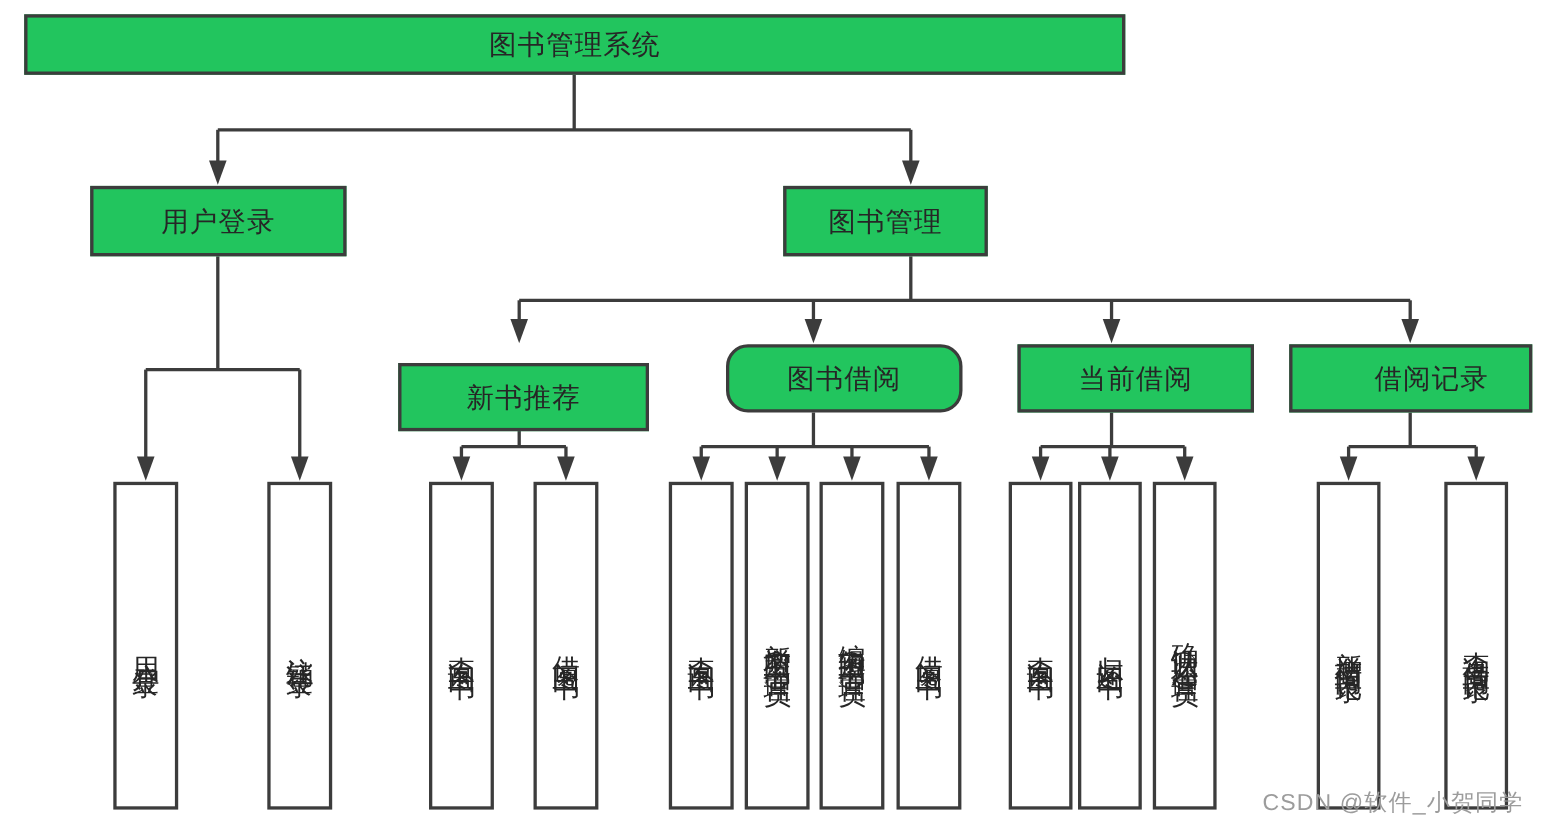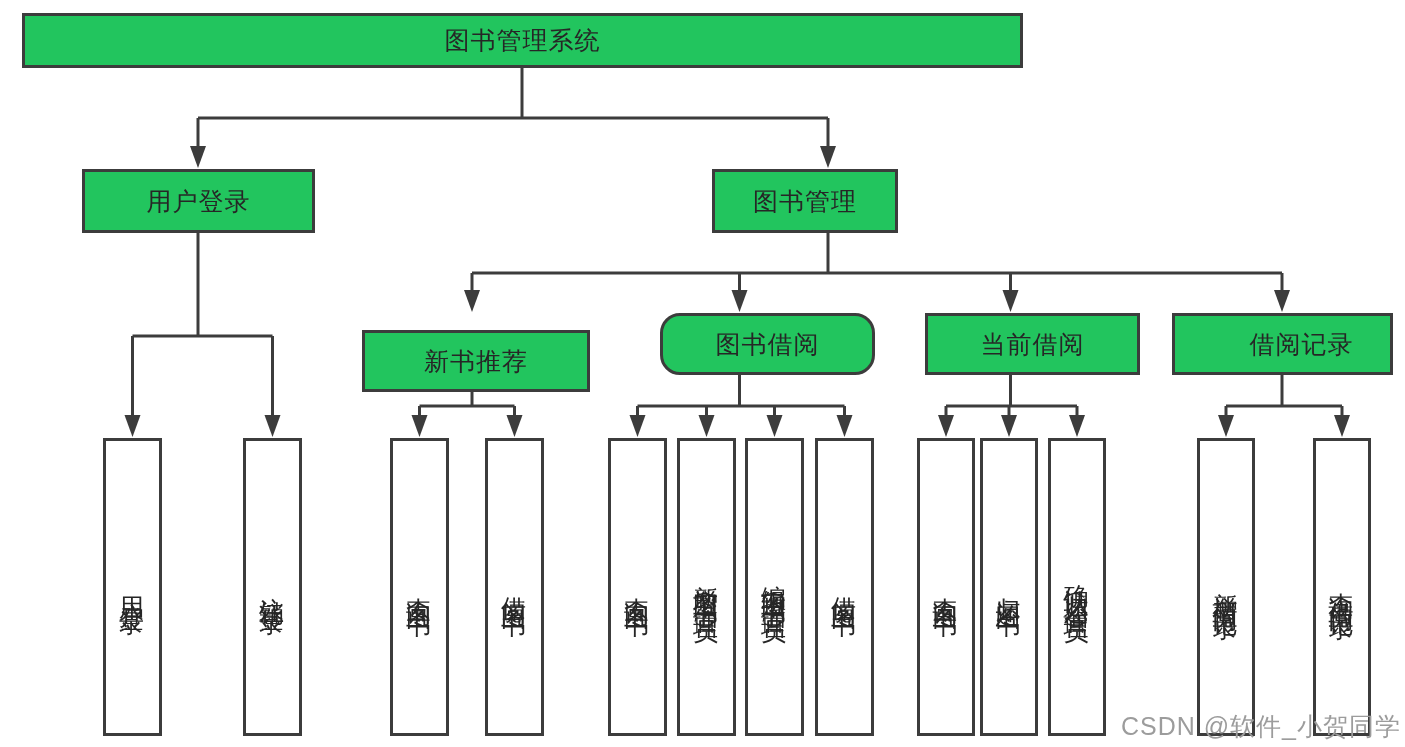--- a/index.html
+++ b/index.html
@@ -24,8 +24,8 @@
     white-space:nowrap;
   }
   .watermark{
-    position:absolute;z-index:5;right:4px;bottom:4px;
-    color:var(--watermark,#9c9c9c);font-size:25px;letter-spacing:1px;margin-left:48px;
+    position:absolute;z-index:5;right:20px;bottom:4px;
+    color:var(--watermark,#9c9c9c);font-size:21px;letter-spacing:1px;margin-left:48px;
   }
 </style>
 </head>

